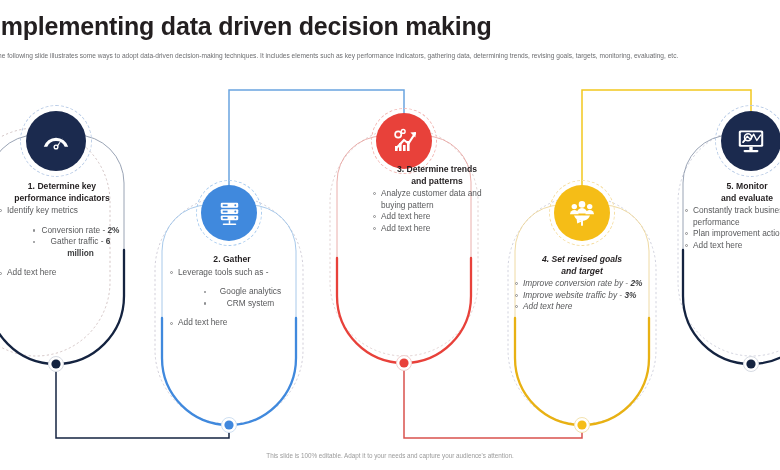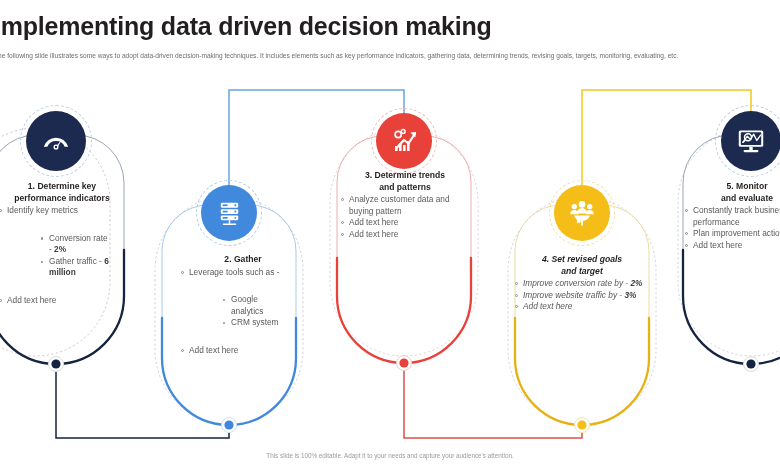--- a/index.html
+++ b/index.html
@@ -254,7 +254,7 @@
     </ul>
   </div>
 
-  <div class="card-text" style="left:338px;top:170px;width:134px;">
+  <div class="card-text" style="left:338px;top:164px;width:134px;padding-left:32px;">
     <div class="card-head">
       <div>3. Determine trends</div>
       <div>and patterns</div>

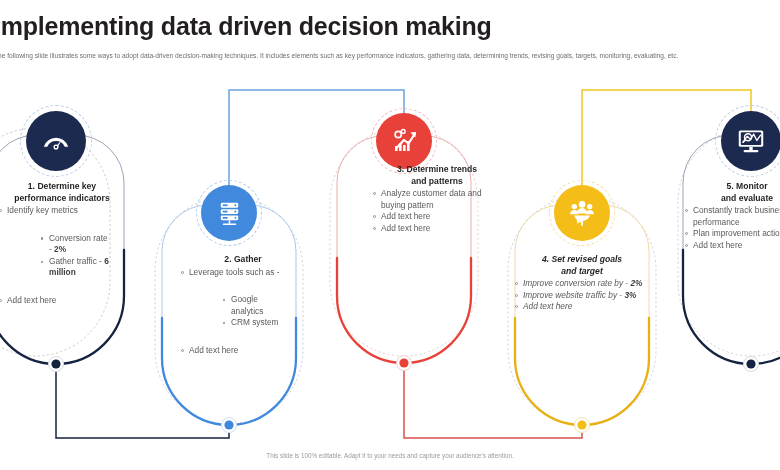--- a/index.html
+++ b/index.html
@@ -58,7 +58,7 @@
     width:3px;height:3px;border:0.8px solid #8d8e90;border-radius:50%;
     box-sizing:border-box;
   }
-  ul.lvl2{list-style:none;margin:16px;padding:0 0 0 17px;}
+  ul.lvl2{list-style:none;margin:8px;padding:0 0 0 17px;text-align:center;}
   ul.lvl2>li{
     position:relative;padding-left:9px;font-size:8.3px;line-height:11.6px;
     color:#58595b;

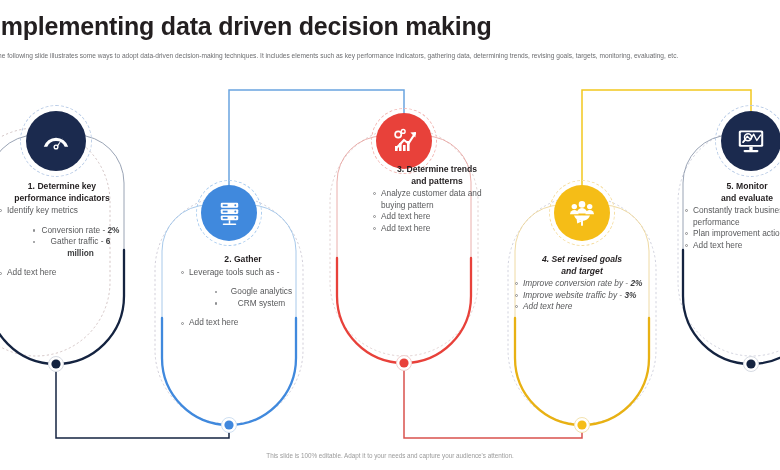--- a/index.html
+++ b/index.html
@@ -238,7 +238,7 @@
     </ul>
   </div>
 
-  <div class="card-text" style="left:178px;top:254px;width:130px;">
+  <div class="card-text" style="left:167px;top:254px;width:130px;">
     <div class="card-head">
       <div>2. Gather</div>
     </div>

